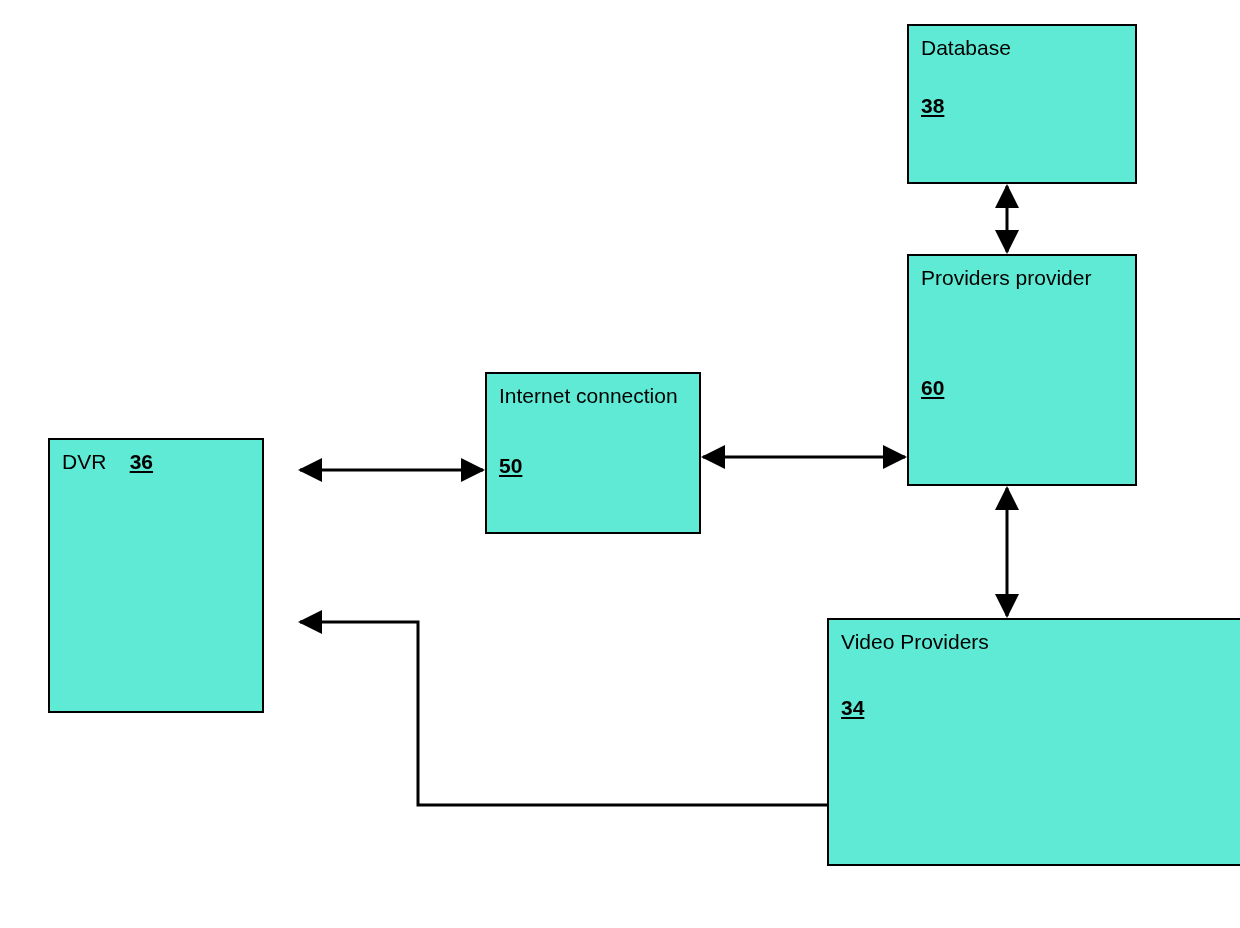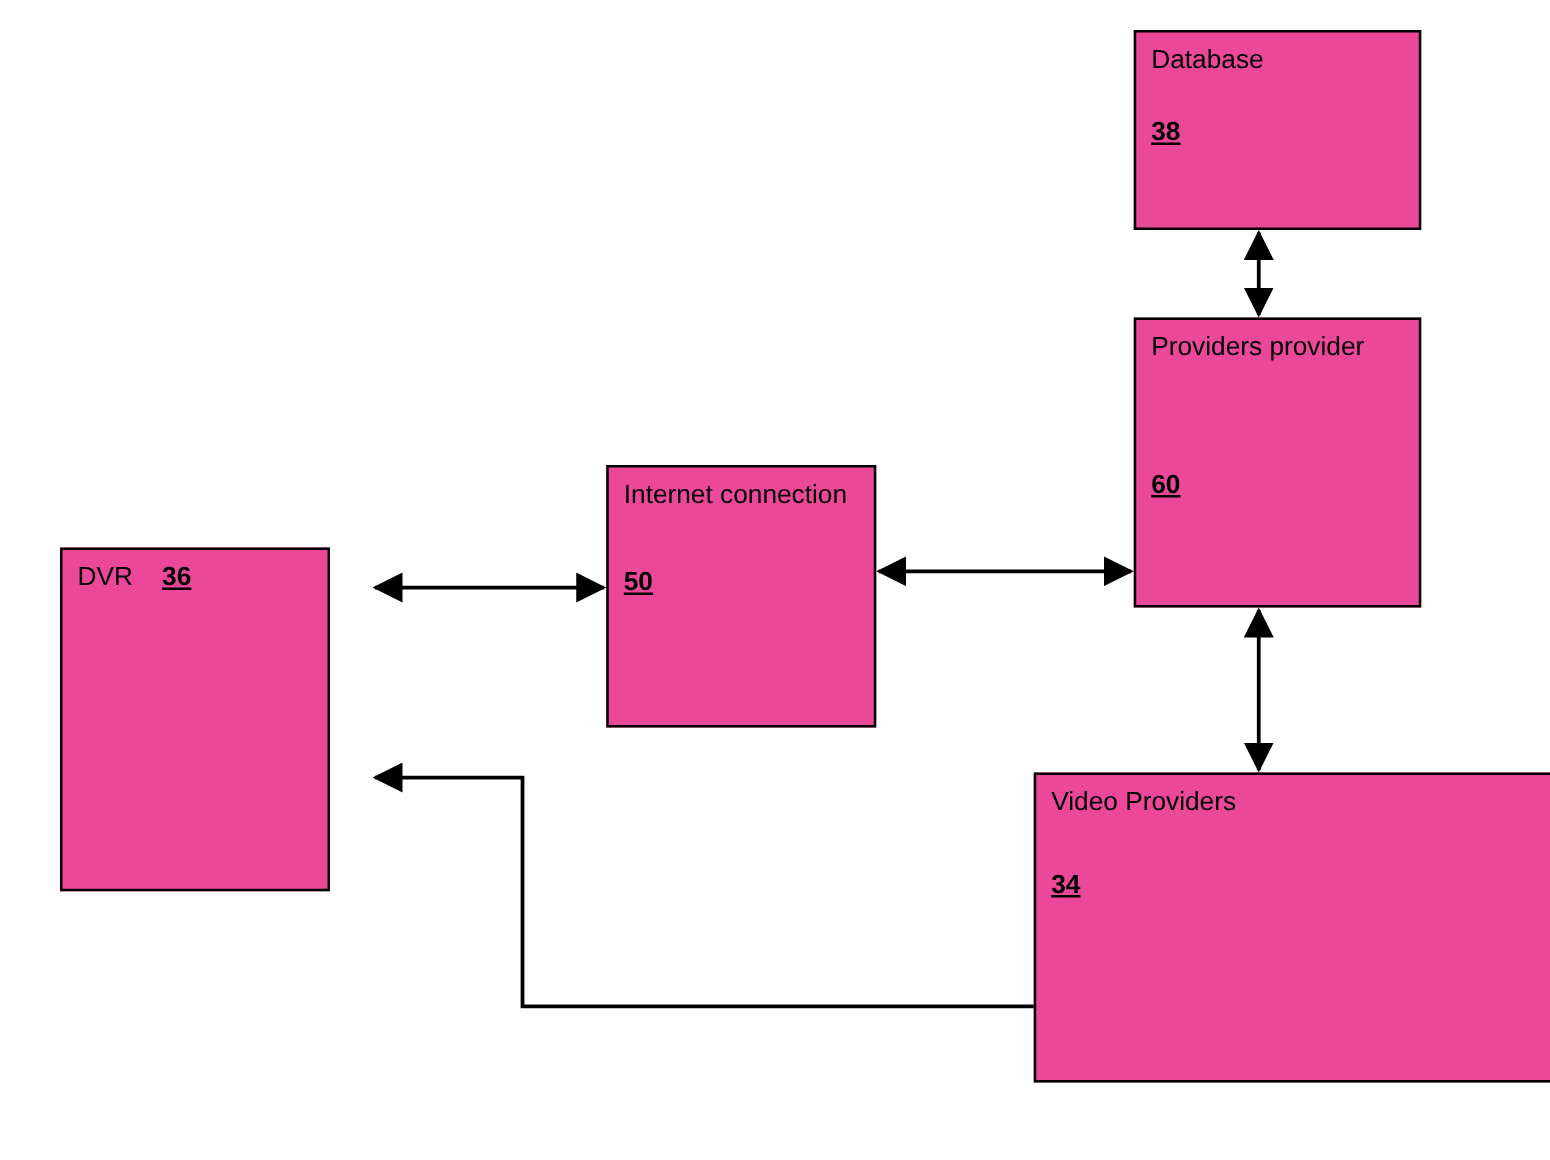--- a/index.html
+++ b/index.html
@@ -15,7 +15,7 @@
     .box {
       position: absolute;
       border: 2px solid #000;
-      background: #ec4899;
+      background: #5eead4;
       padding: 10px 12px;
     }
     .refnum {

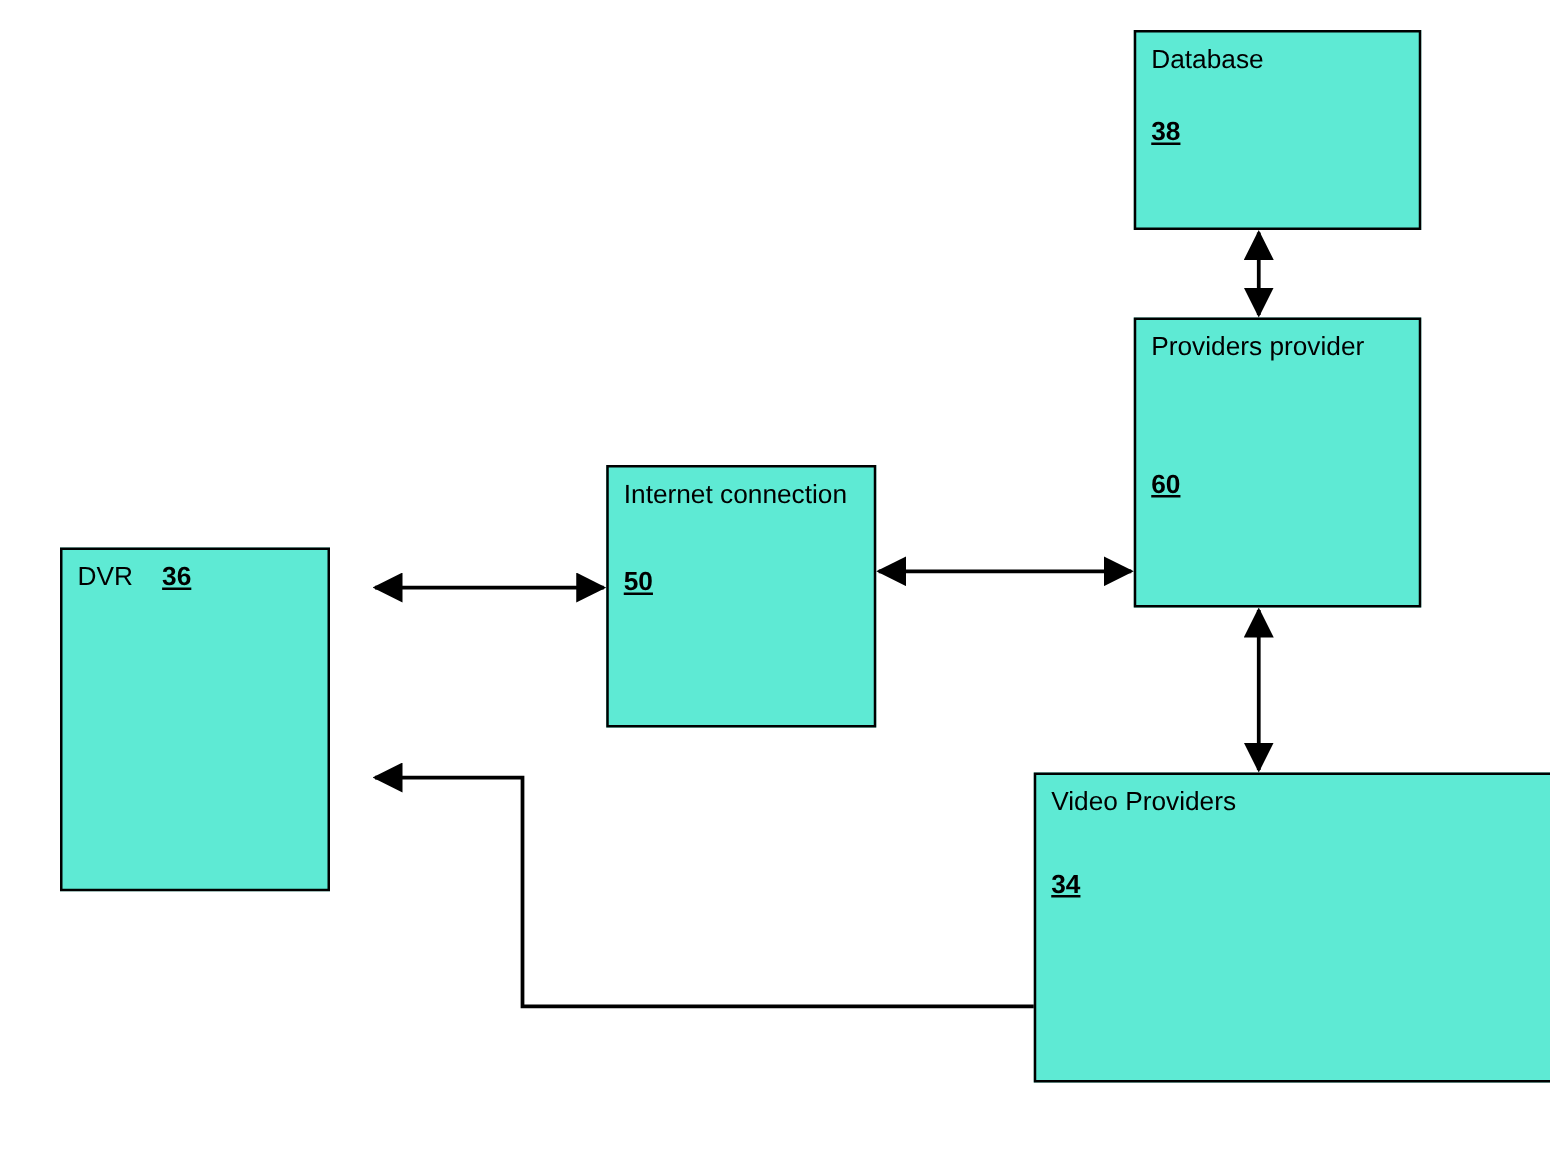--- a/index.html
+++ b/index.html
@@ -48,7 +48,7 @@
   <span class="refnum">60</span>
 </div>
 
-<div class="box" style="left:485px; top:372px; width:216px; height:210px;">
+<div class="box" style="left:485px; top:372px; width:216px; height:162px;">
   <div class="label-line">Internet connection</div>
   <div style="height:40px"></div>
   <span class="refnum">50</span>

